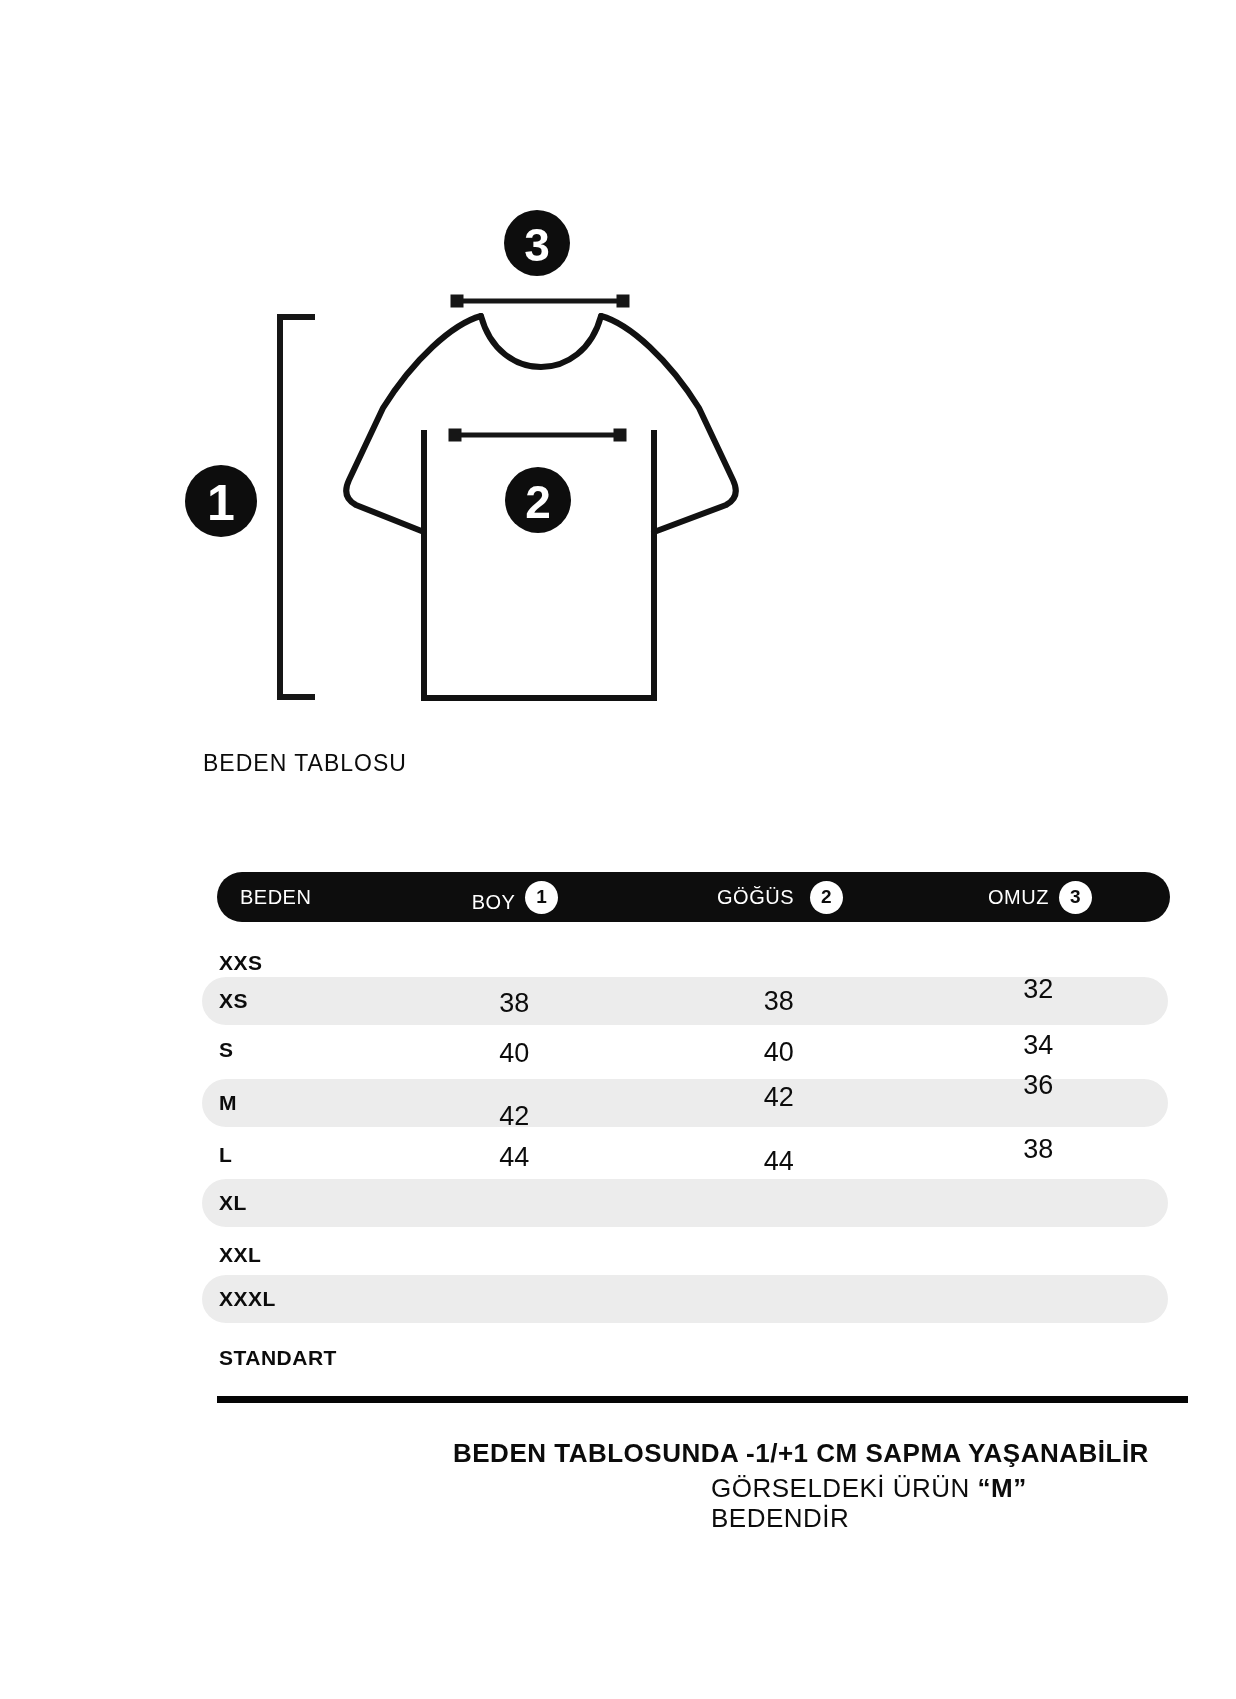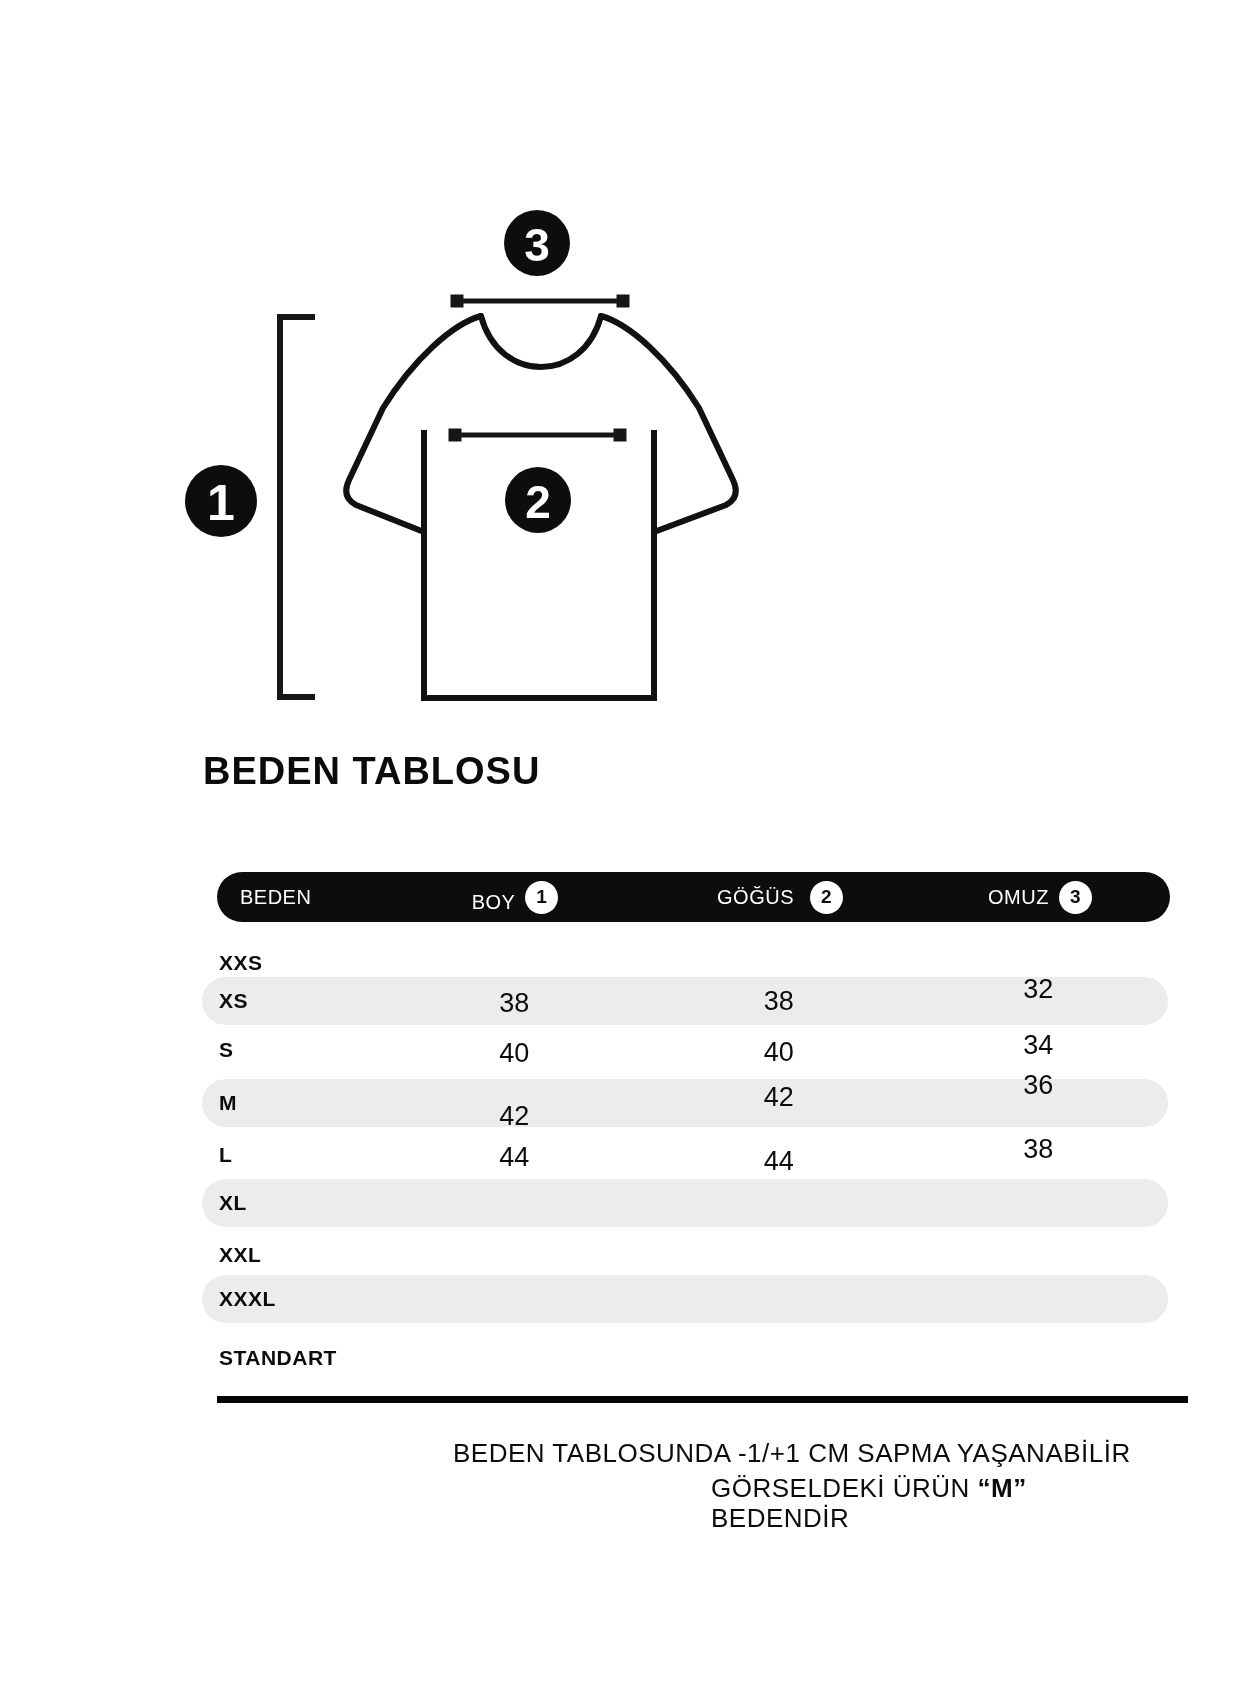--- a/index.html
+++ b/index.html
@@ -26,7 +26,7 @@
   
   .table-title{
     position:absolute;left:203px;top:750px;
-    font-size:38px;font-weight:bold;letter-spacing:1px;color:#0b0b0b;
+    font-size:23px;font-weight:normal;letter-spacing:1px;color:#0b0b0b;
   }
   .header-bar{
     position:absolute;left:217px;top:872px;width:953px;height:50px;

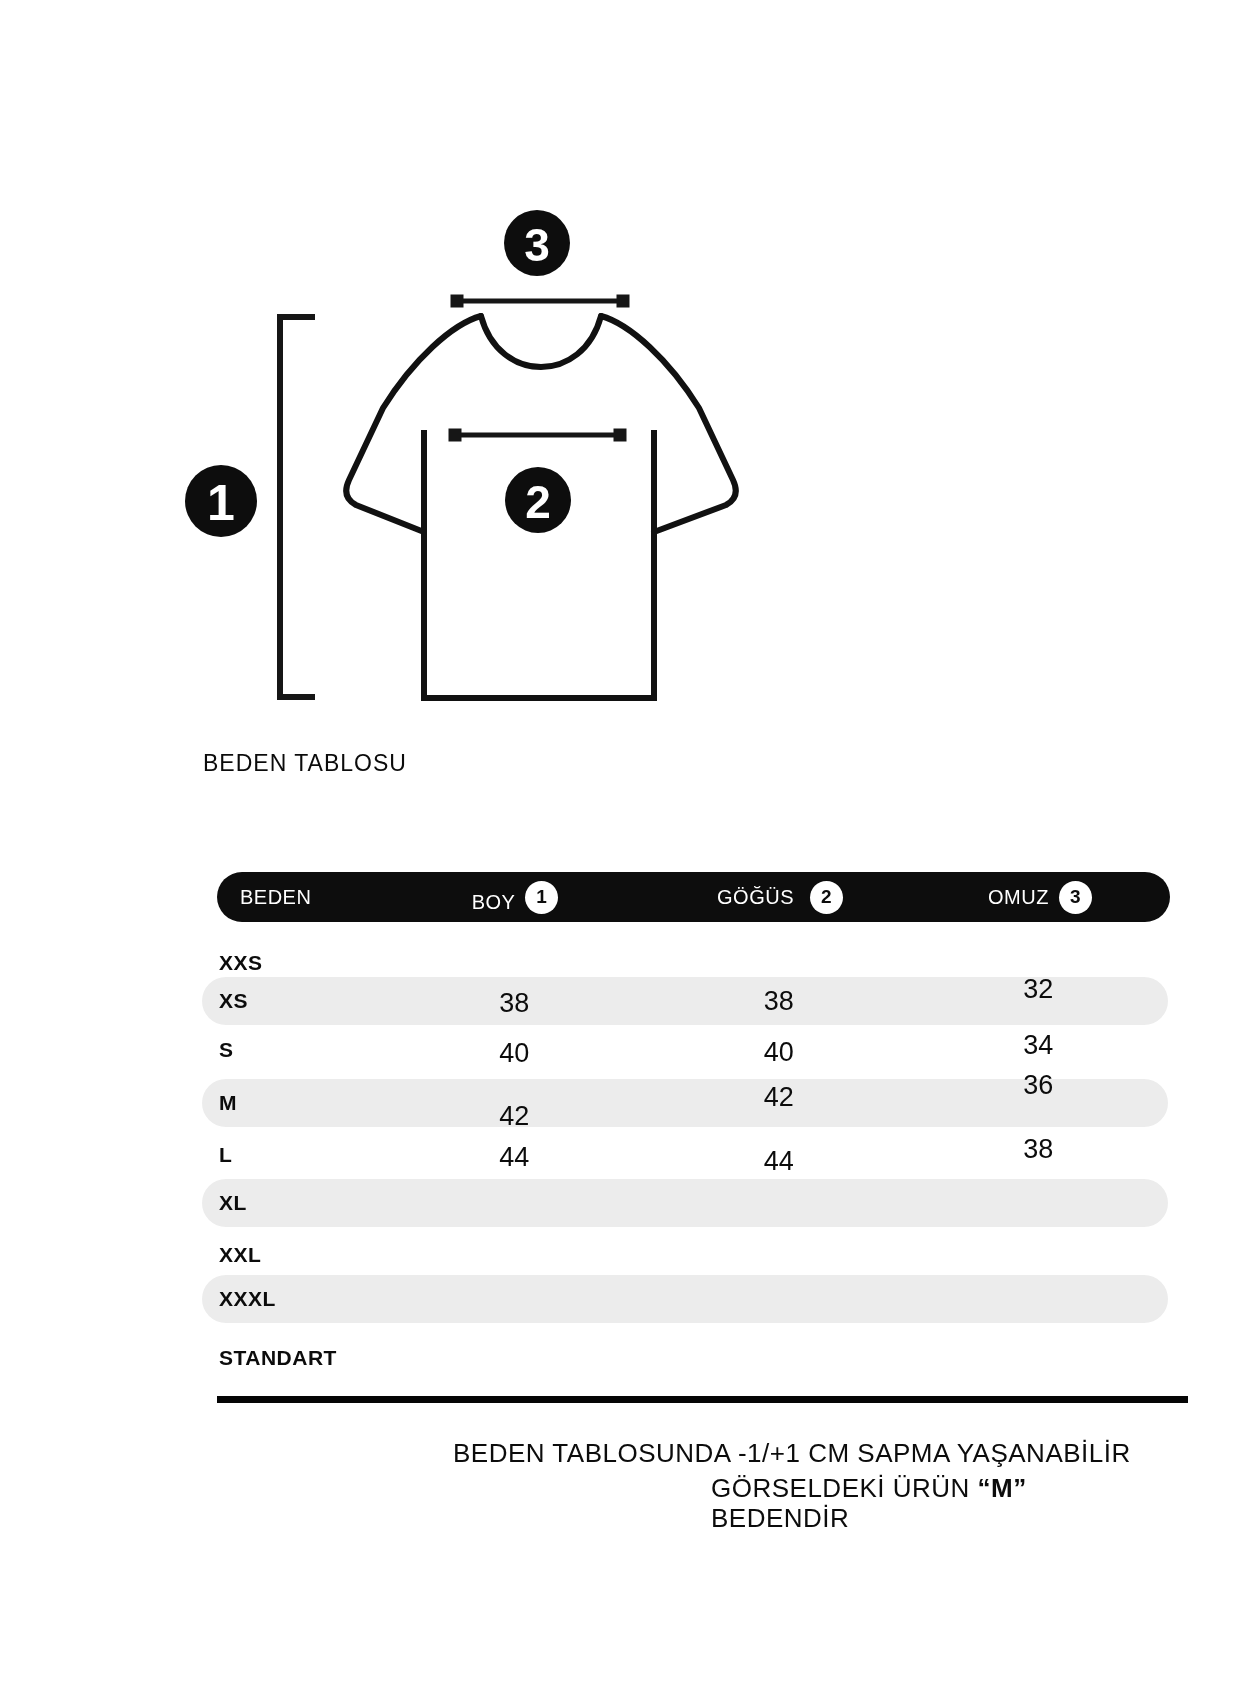--- a/index.html
+++ b/index.html
@@ -65,7 +65,7 @@
   
   .footer{position:absolute;left:453px;top:1440px;width:740px;
     font-size:26px;letter-spacing:0.5px;color:#0c0c0c;line-height:1.0;}
-  .footer .fl1{white-space:nowrap;}
+  .footer .fl1{white-space:nowrap;font-weight:bold;}
   .footer .fl2{margin-top:9px;margin-left:258px;white-space:nowrap;}
   .footer .fl3{margin-top:4px;margin-left:258px;white-space:nowrap;}
   .footer b{font-weight:bold;}

